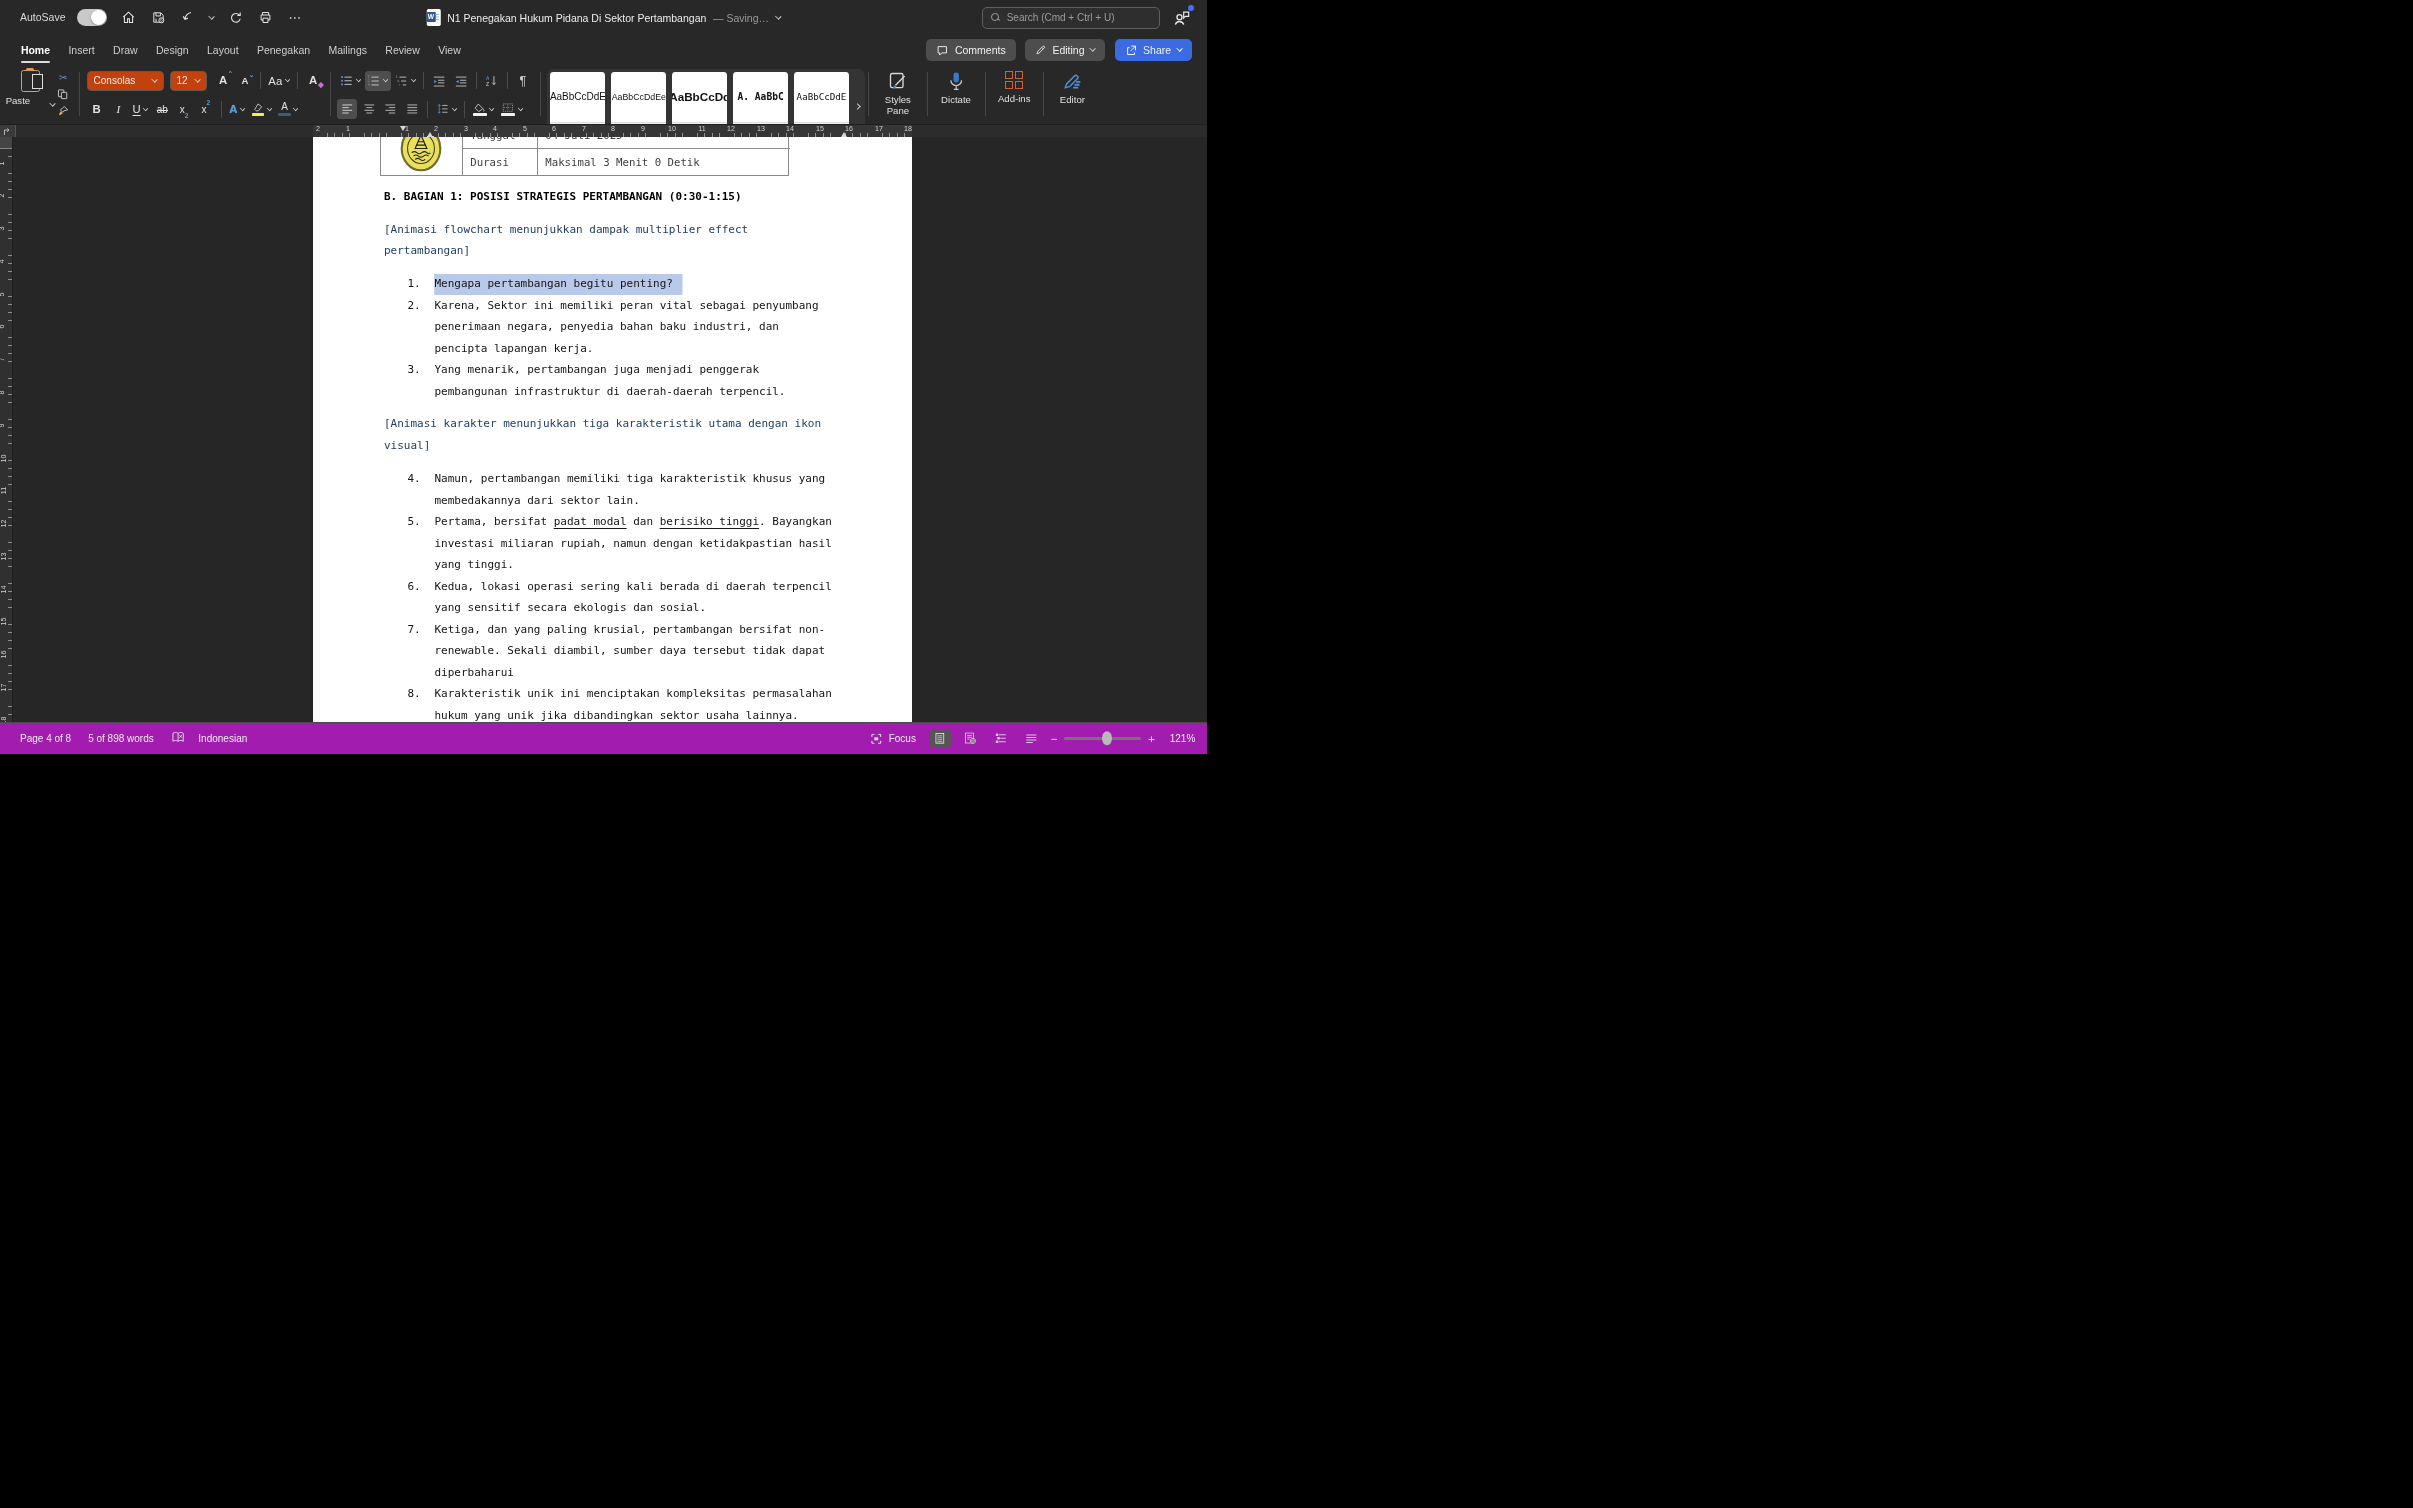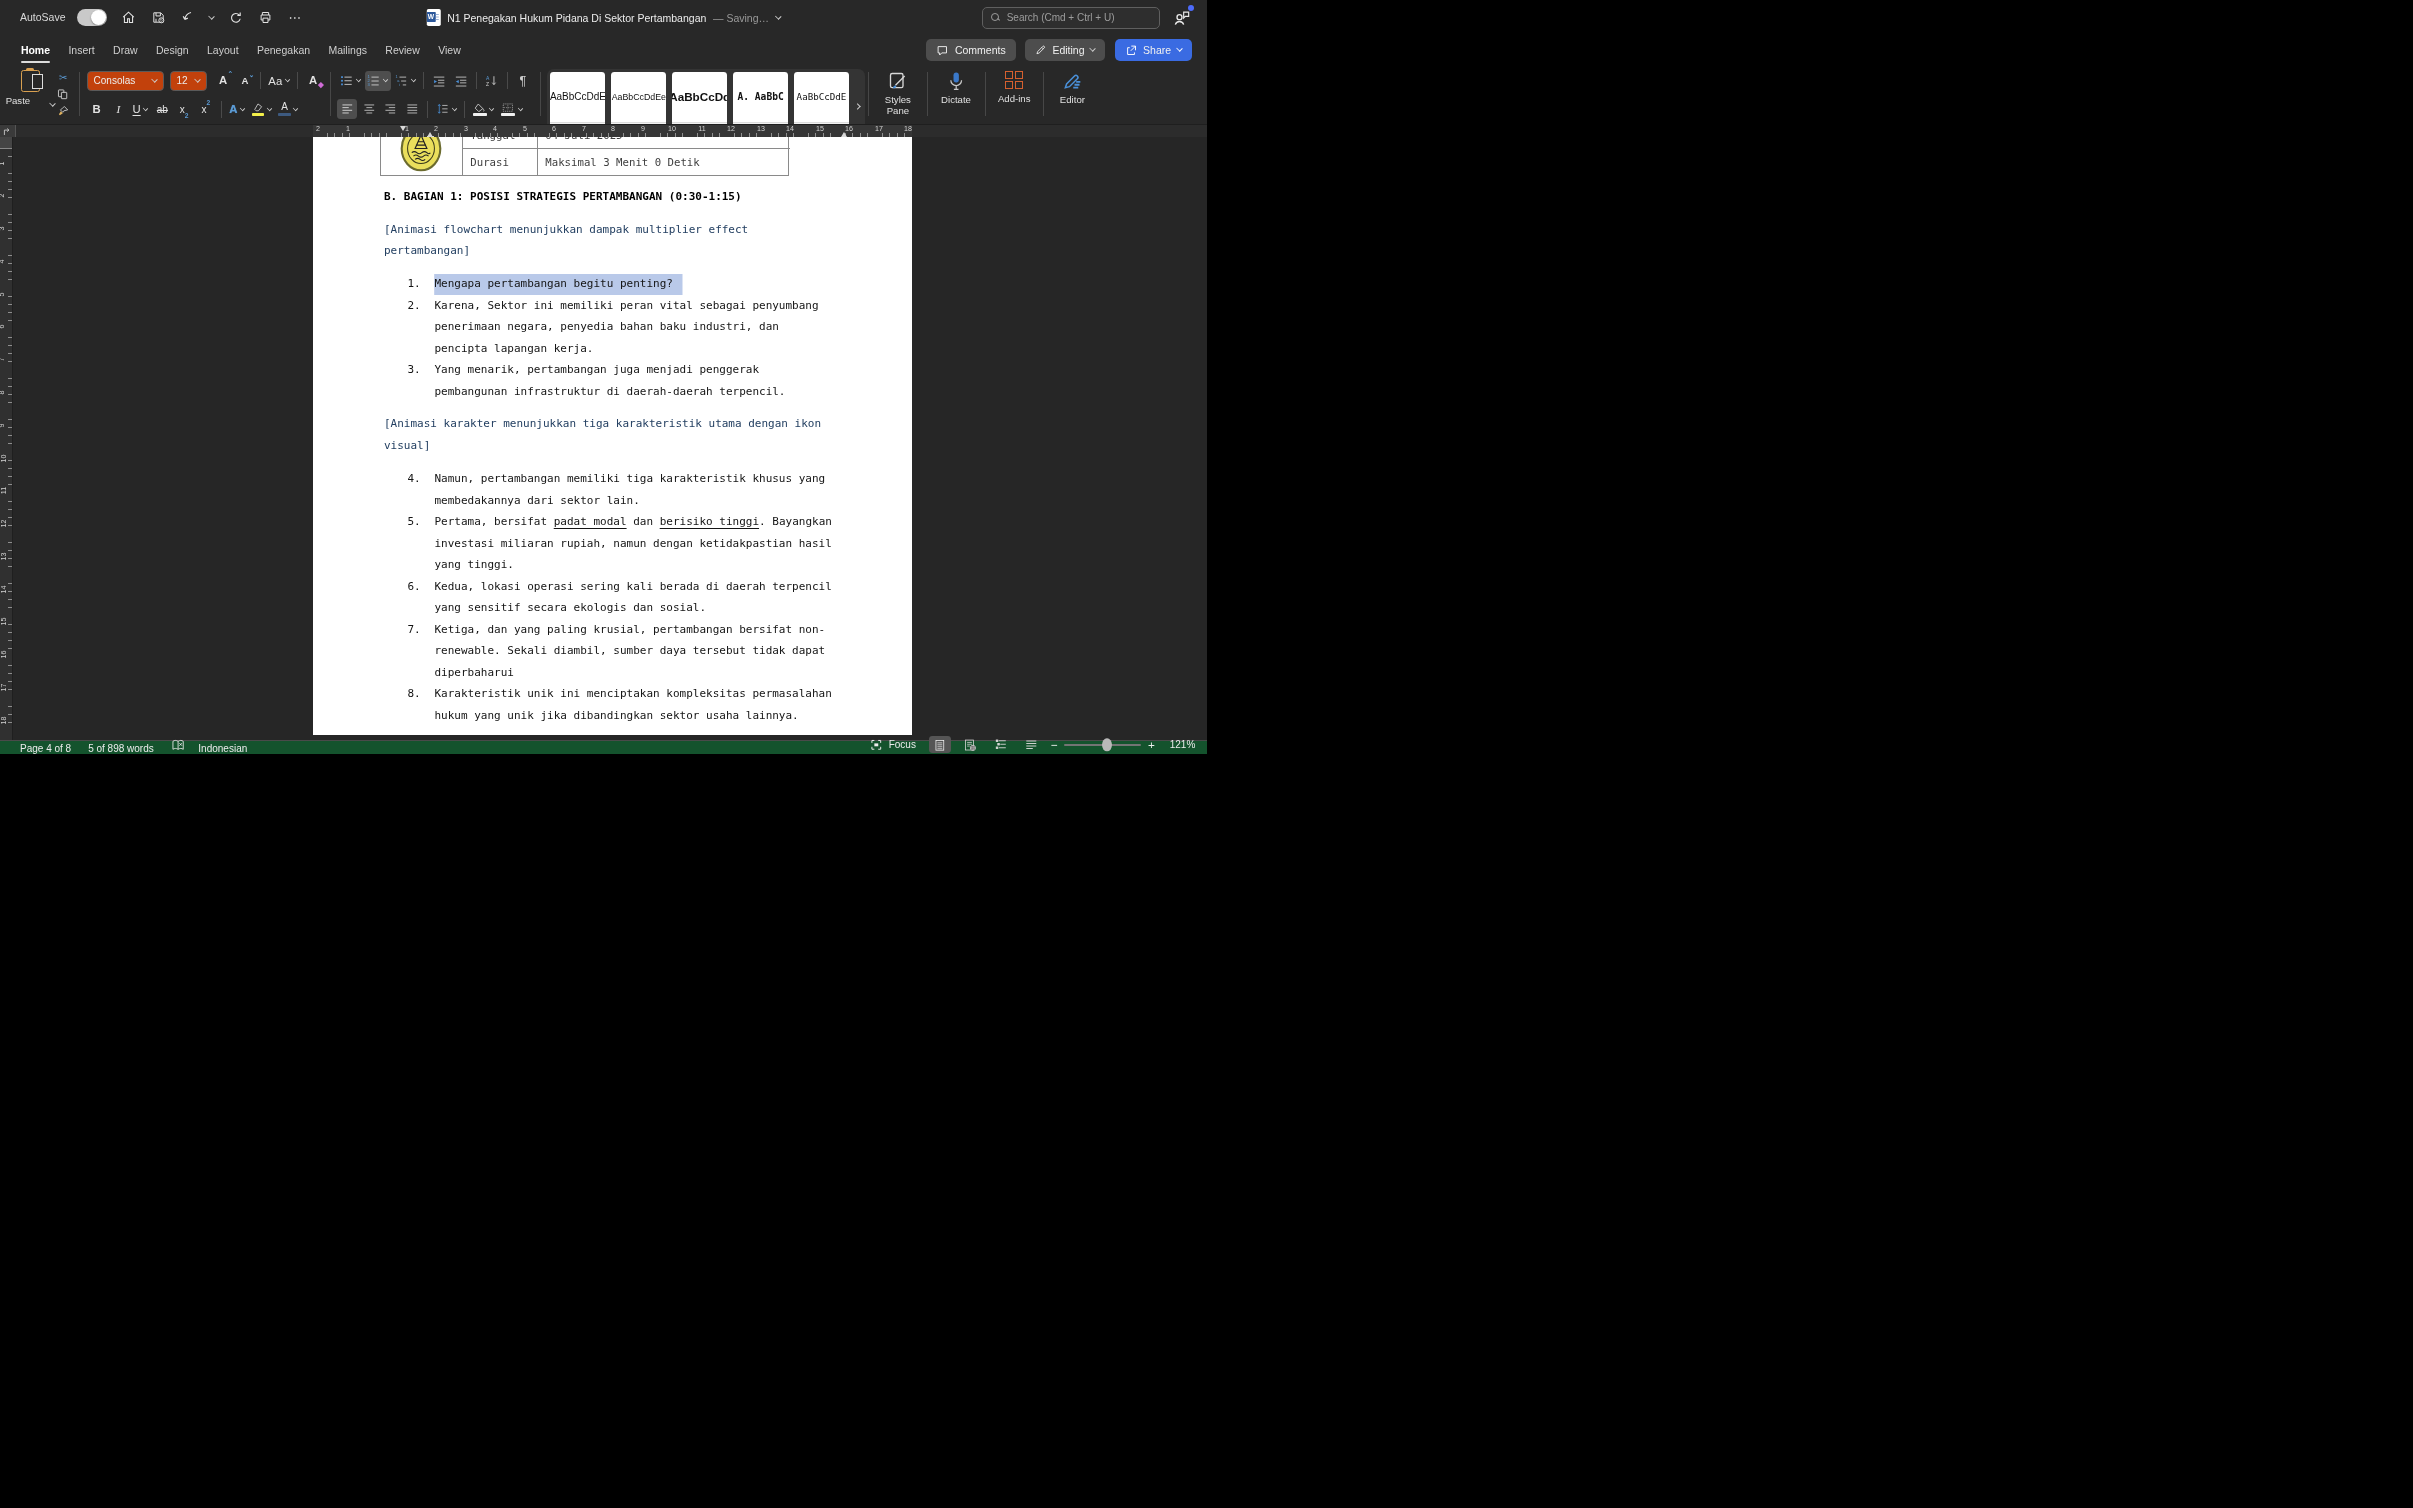--- a/index.html
+++ b/index.html
@@ -120,8 +120,8 @@
   .useg { text-decoration:underline; text-underline-offset:2.9px; text-decoration-thickness:1.1px; }
   .hlseg { background:var(--sel); box-shadow:2.5px 0 0 var(--sel), -0.8px 0 0 var(--sel); padding:3.4px 7.5px 4.2px 0; }
   
-  .statusbar { position:absolute; left:0; bottom:0; width:100%; height:14px; background:#14532d; border-top:0.8px solid #4a4a4a;
-    display:flex; align-items:flex-end; font-size:10px; color:#ececec; }
+  .statusbar { position:absolute; left:0; bottom:0; width:100%; height:32px; background:#a21caf; border-top:0.8px solid #4a4a4a;
+    display:flex; align-items:center; font-size:10px; color:#ececec; }
   .sb-item { margin-left:20px; white-space:nowrap; }
   .sb-right { position:absolute; right:11.7px; display:flex; align-items:center; gap:8.4px; height:18.4px; }
   .sb-ic { display:flex; align-items:center; justify-content:center; width:22px; height:17px; border-radius:3.4px; color:#e8e8e8; }

